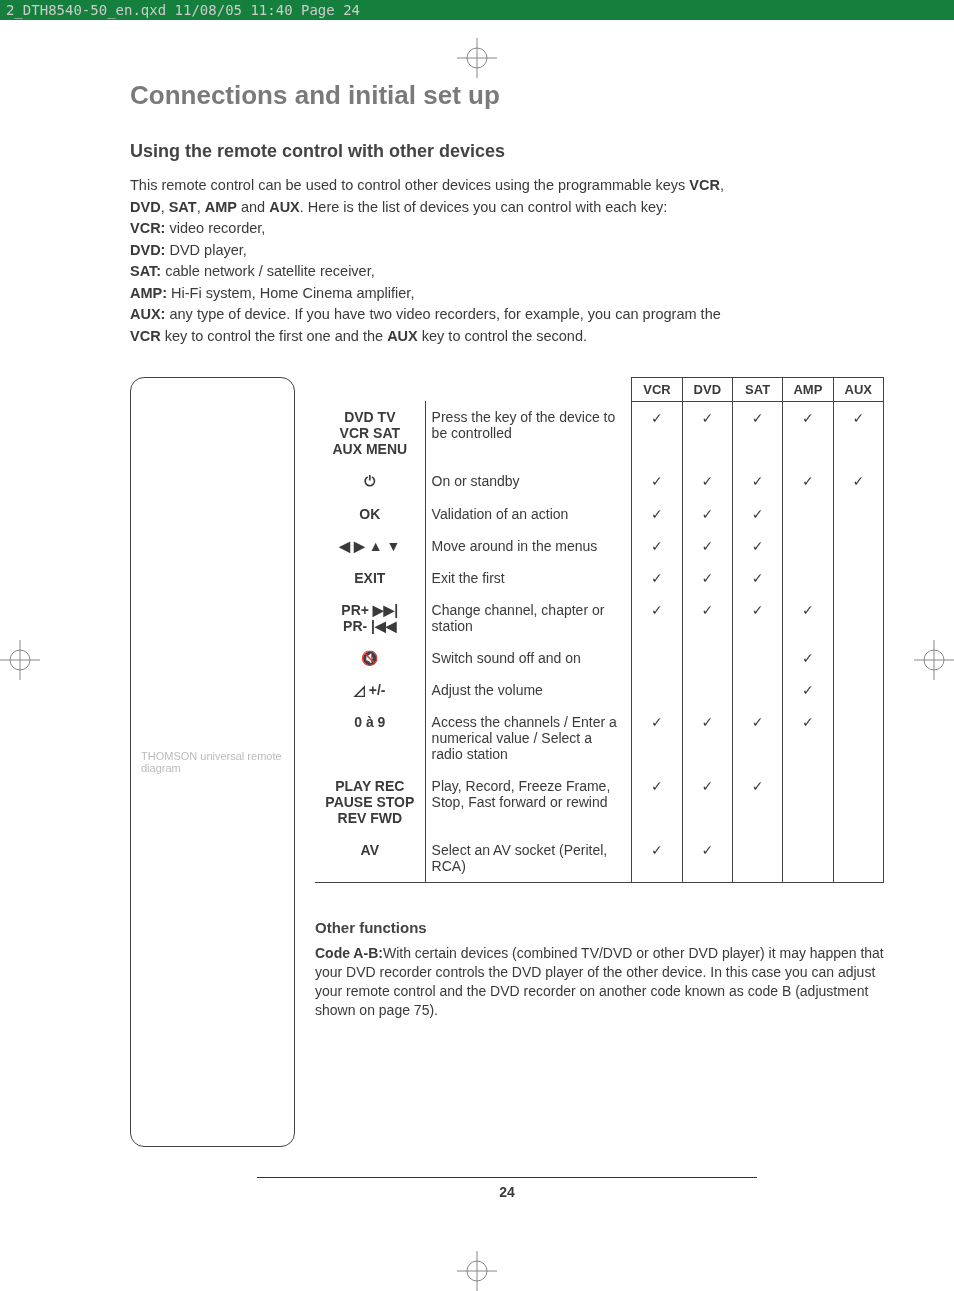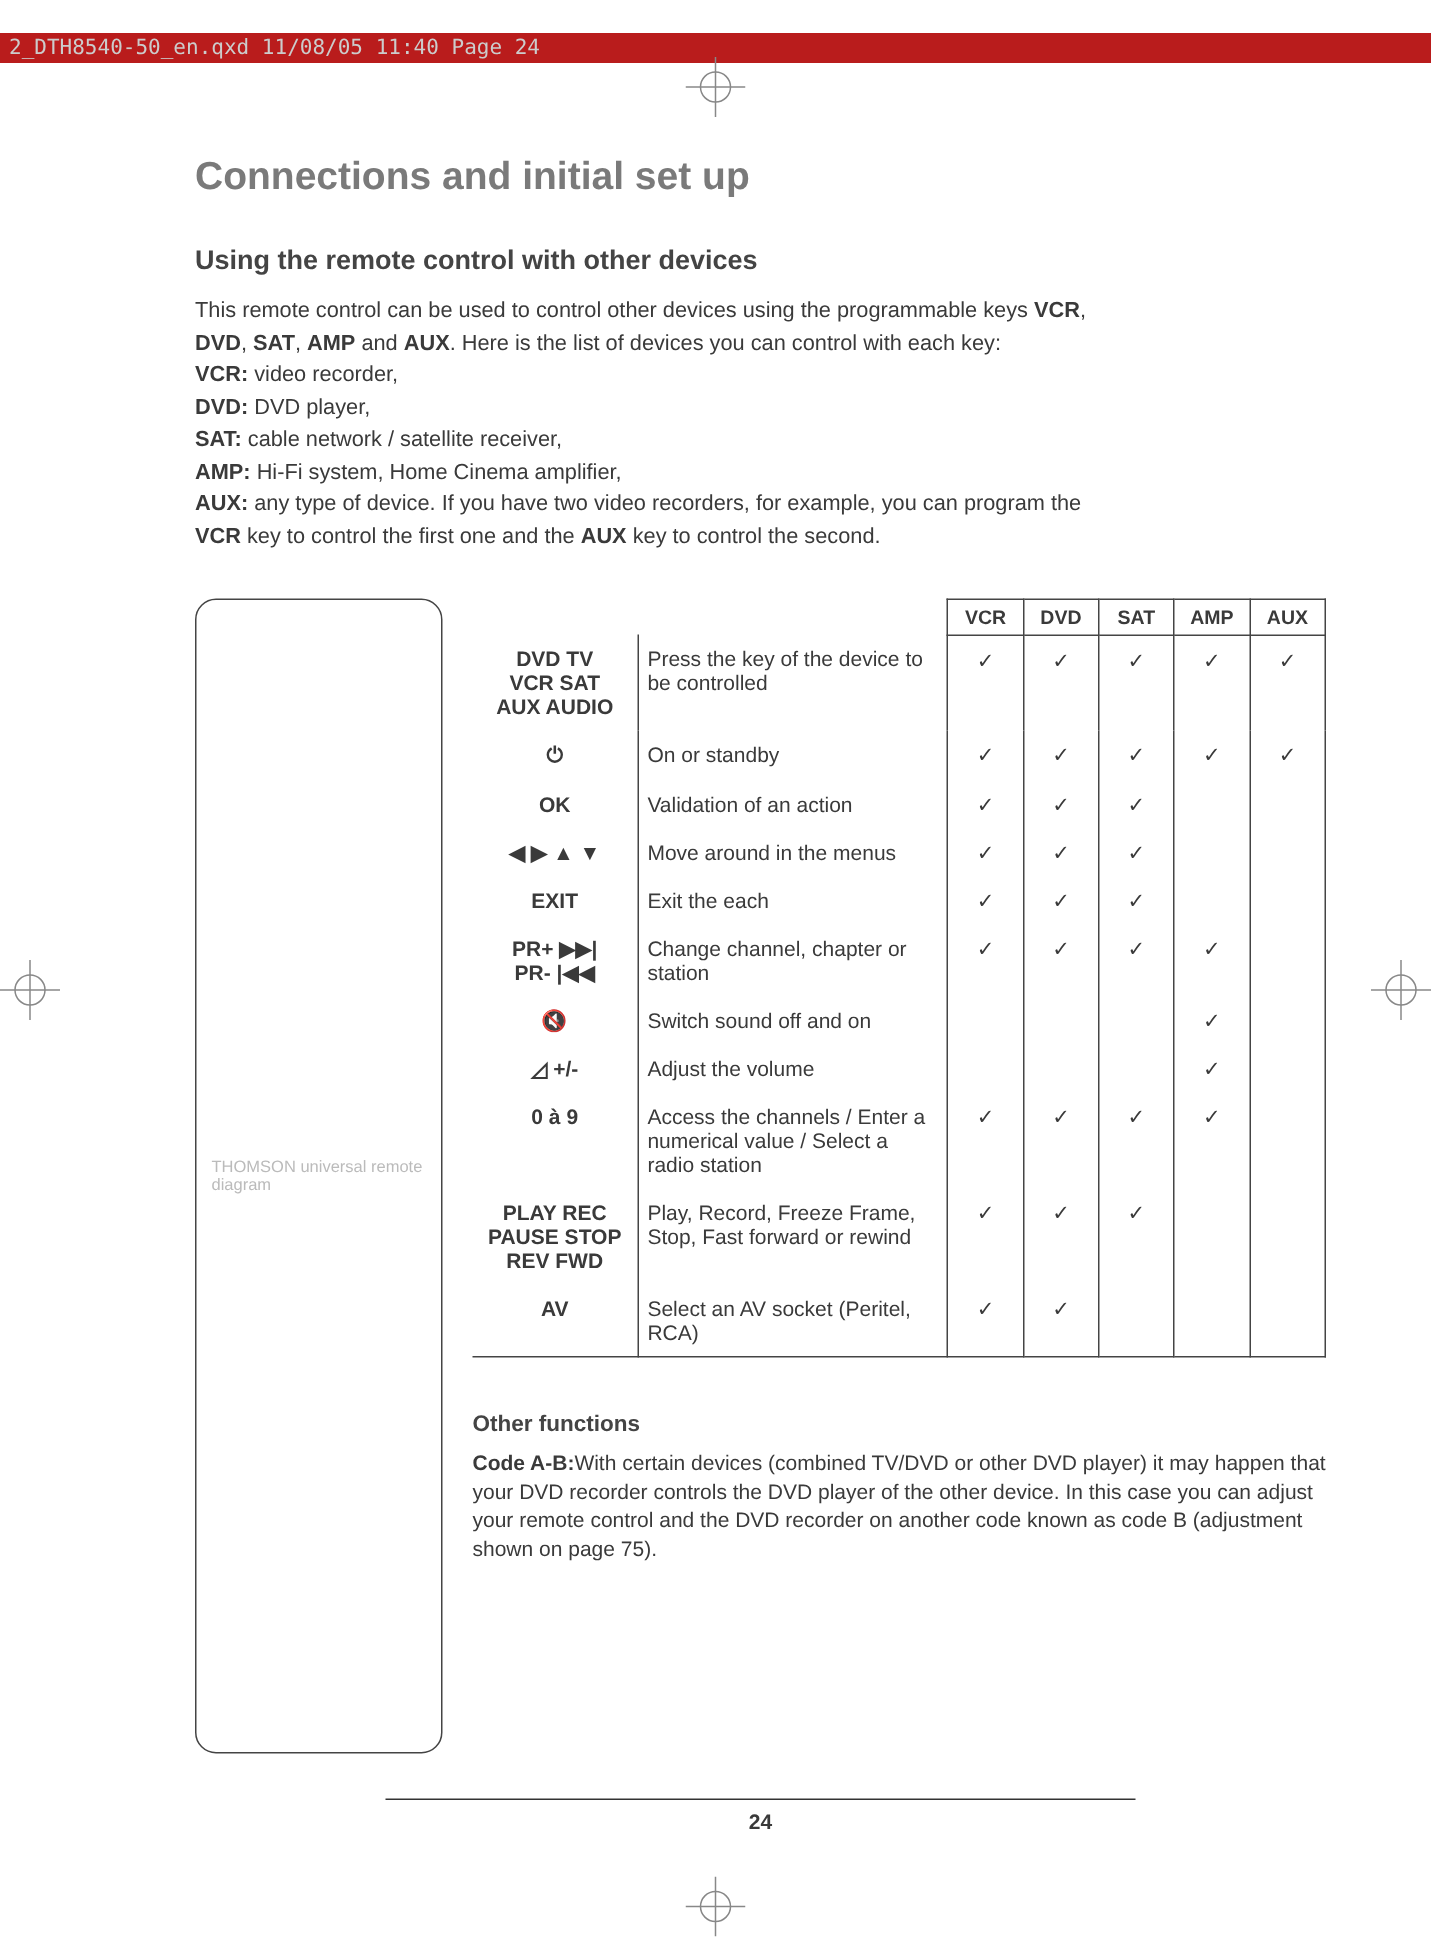--- a/index.html
+++ b/index.html
@@ -11,12 +11,11 @@
     width: 954px;
   }
   .header-bar {
-    background: #b91c1c;
+    background: #15803d;
     color: #ccc;
     font-family: monospace;
     font-size: 14px;
     padding: 2px 6px;
-    margin-top: 22px;
   }
   .page {
     padding: 60px 70px 40px 130px;

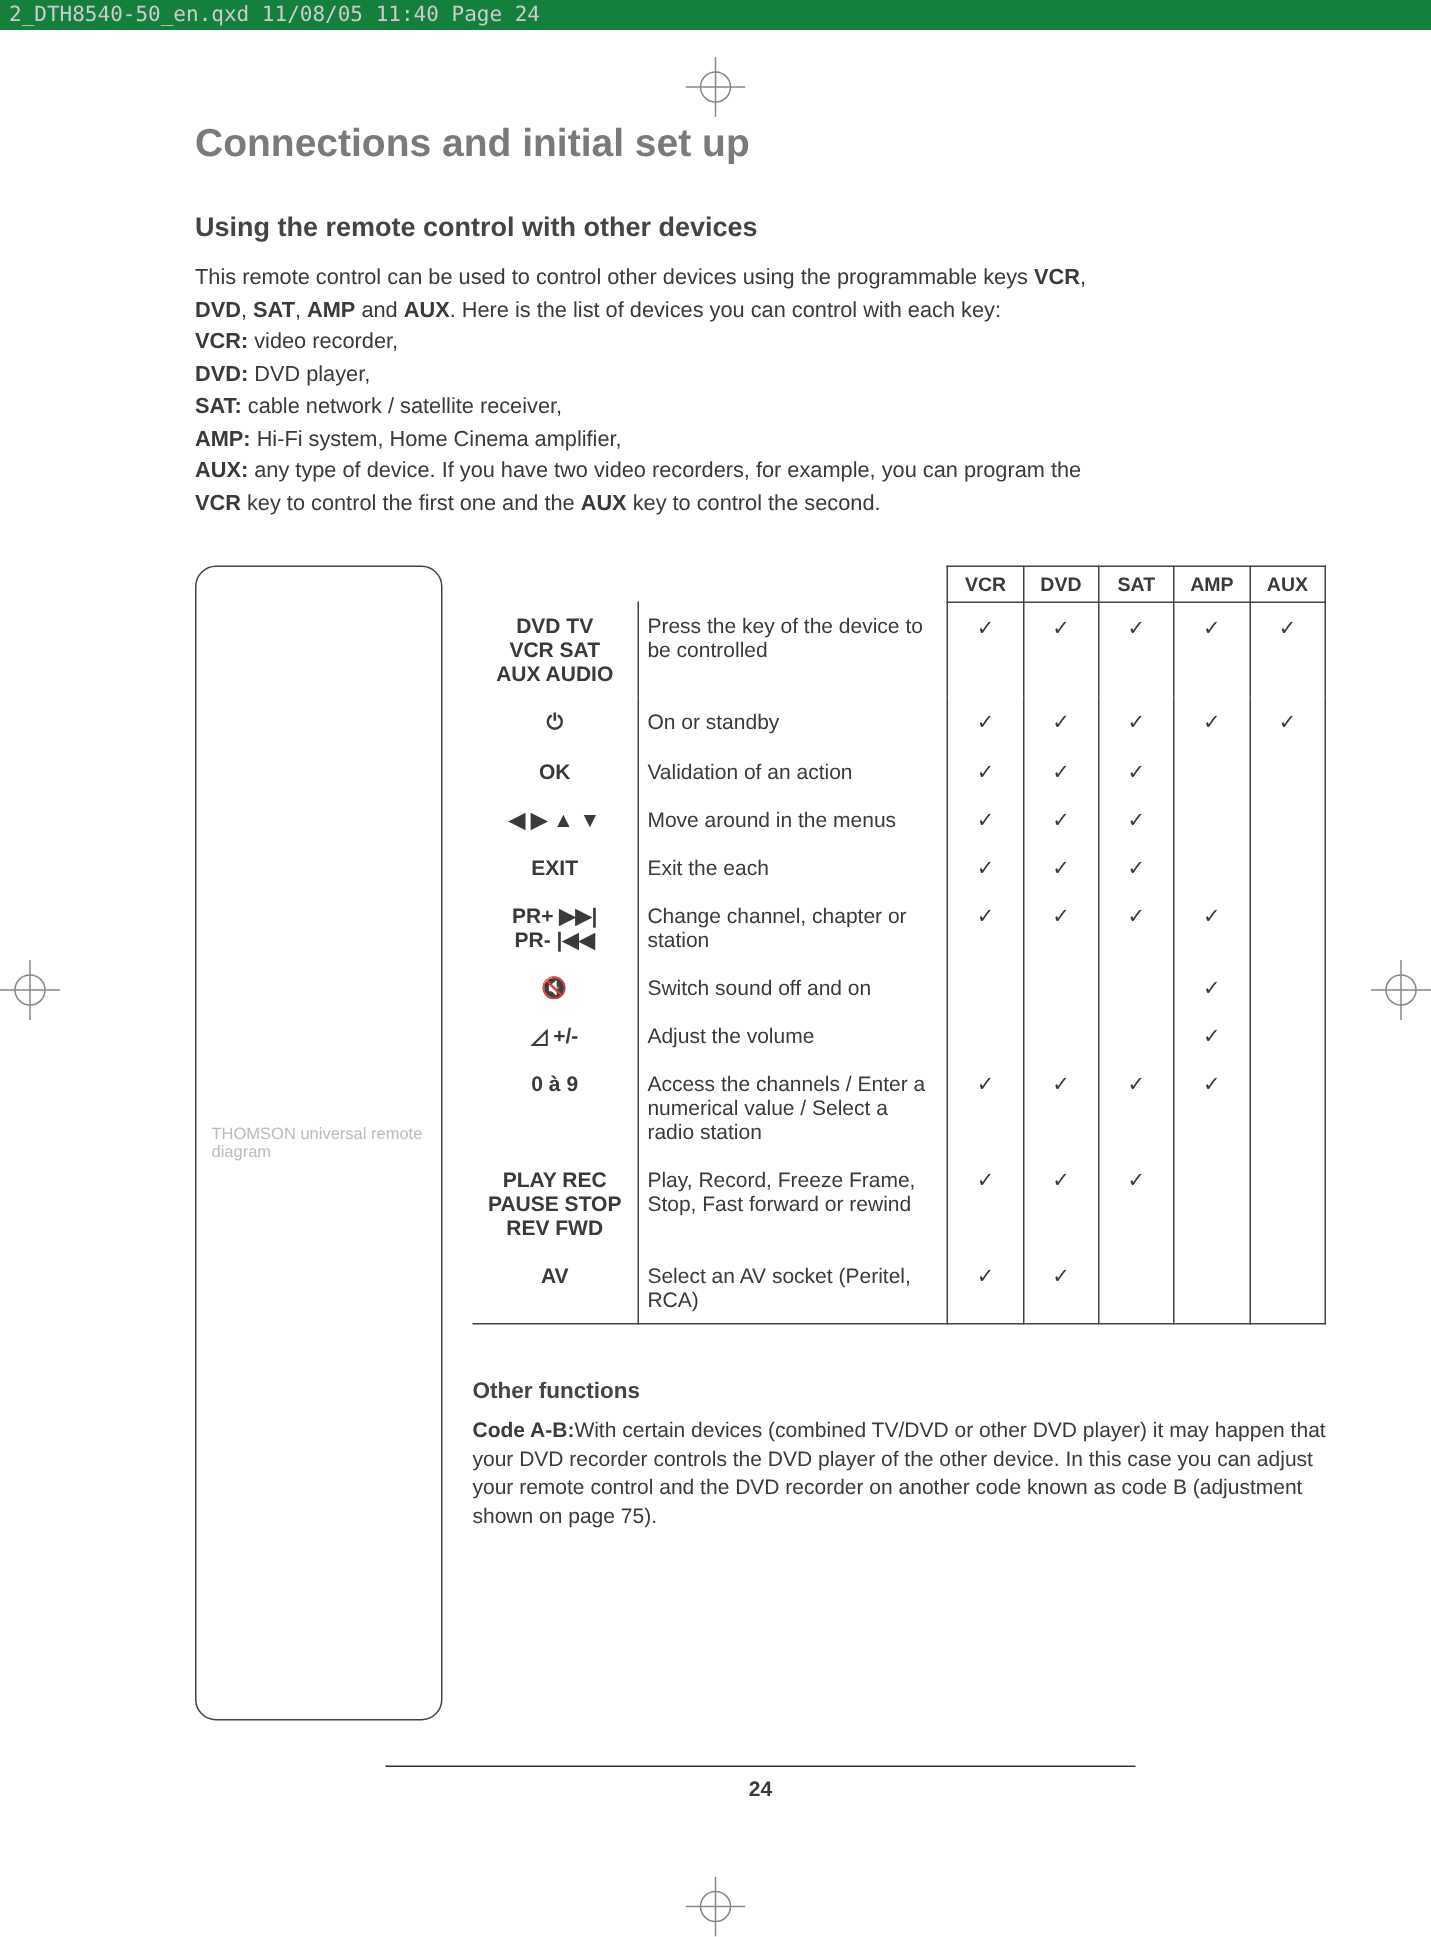--- a/index.html
+++ b/index.html
@@ -214,7 +214,7 @@
             <tr>
               <td class="key" style="white-space: pre-line;">DVD TV
 VCR SAT
-AUX AUDIO</td>
+AUX MENU</td>
               <td class="desc">Press the key of the device to be controlled</td>
               <td class="cell">✓</td>
               <td class="cell">✓</td>

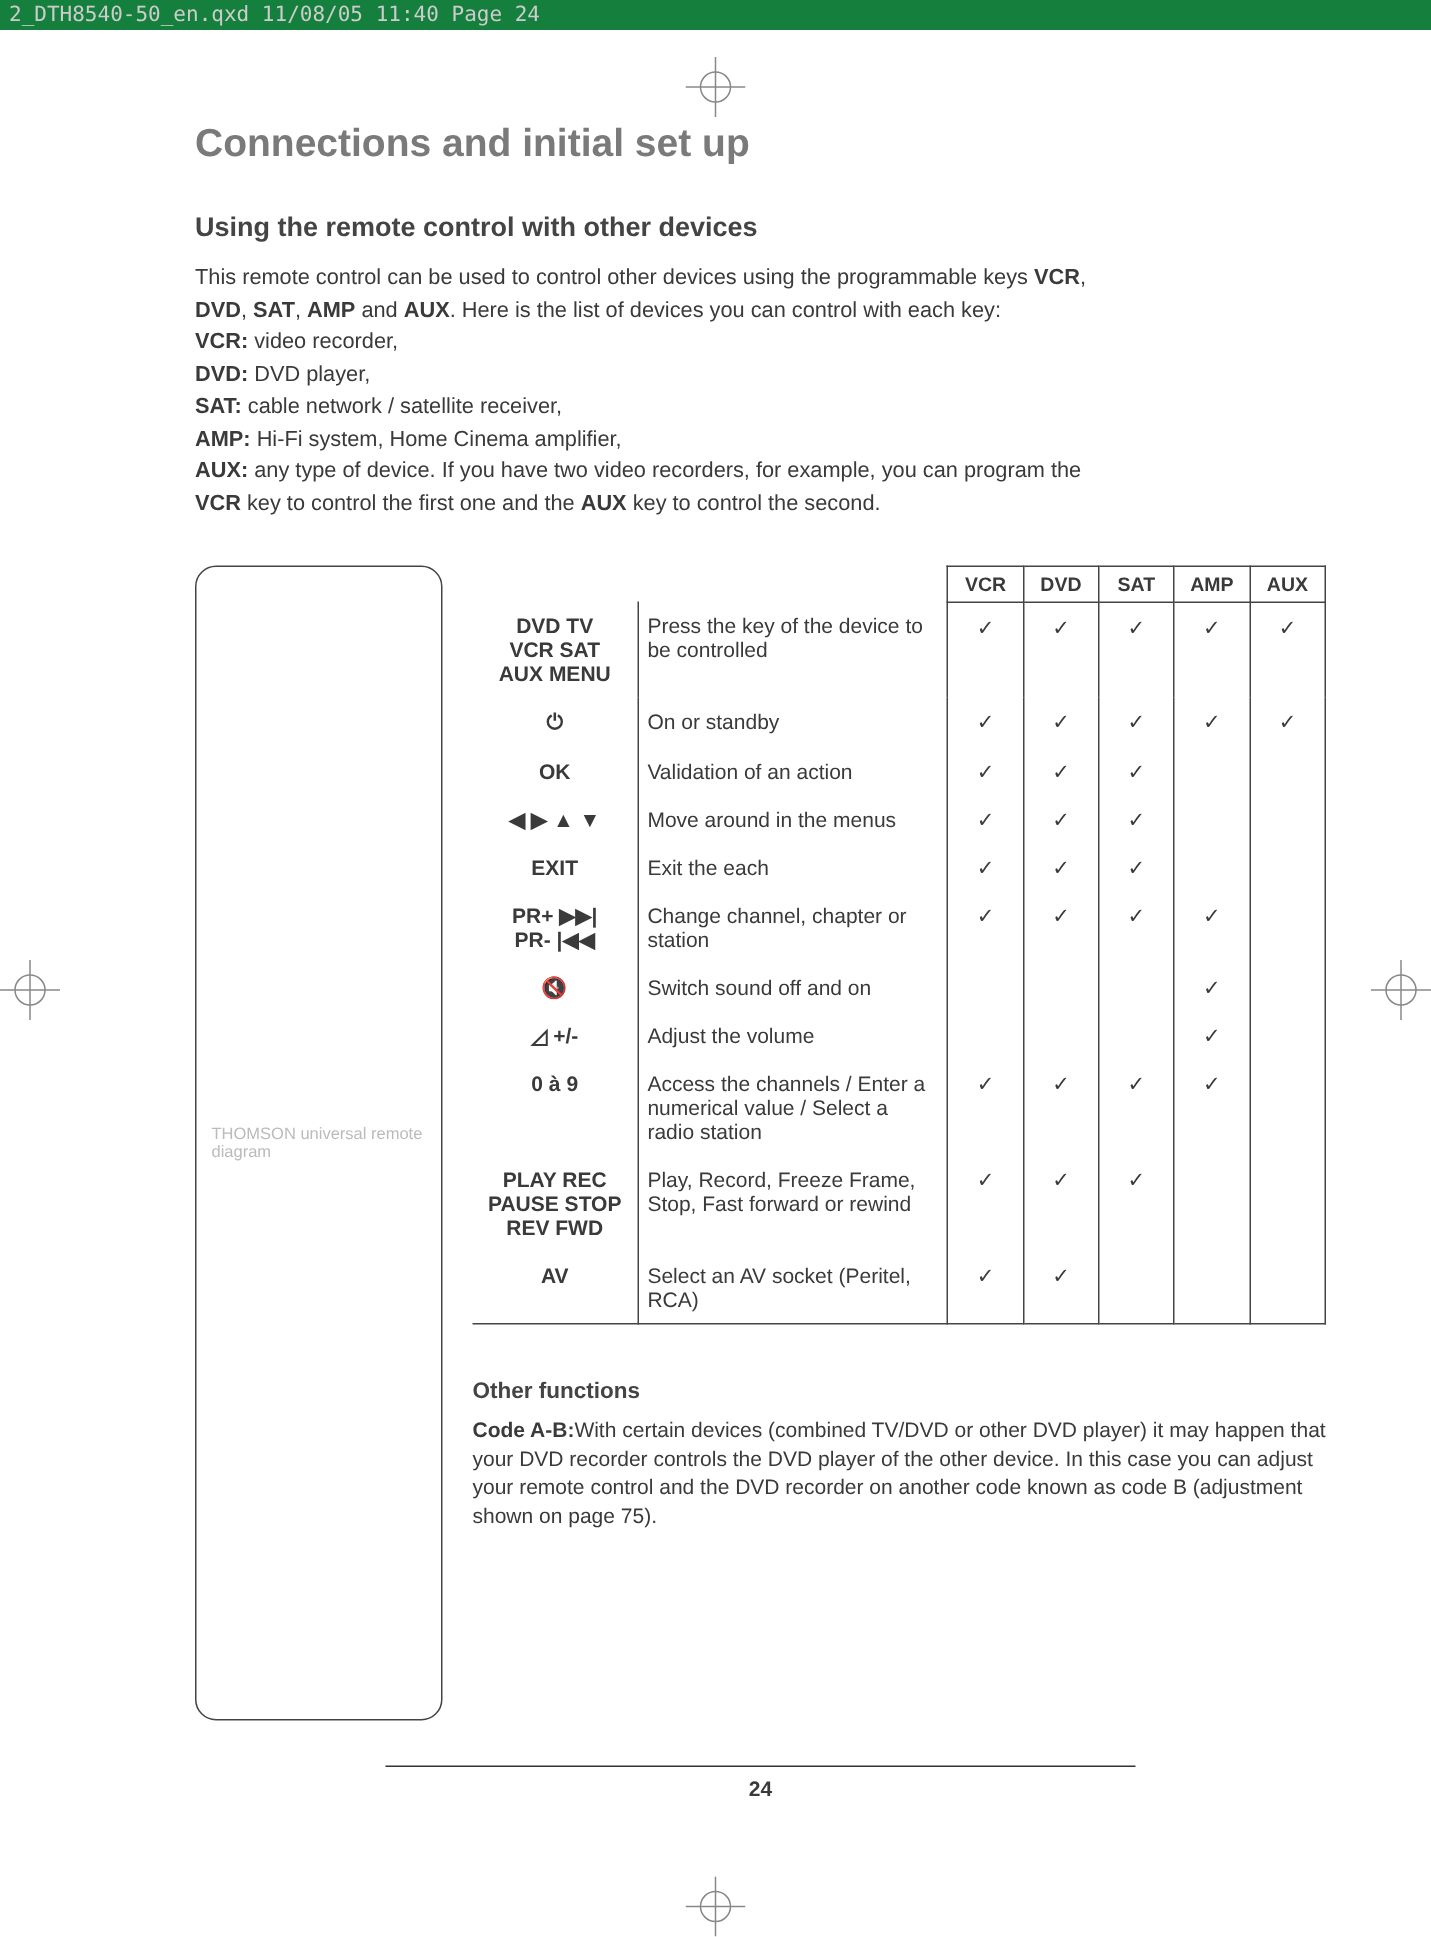--- a/index.html
+++ b/index.html
@@ -251,7 +251,7 @@
             </tr>
             <tr>
               <td class="key" style="white-space: pre-line;">EXIT</td>
-              <td class="desc">Exit the each</td>
+              <td class="desc">Exit the first</td>
               <td class="cell">✓</td>
               <td class="cell">✓</td>
               <td class="cell">✓</td>

